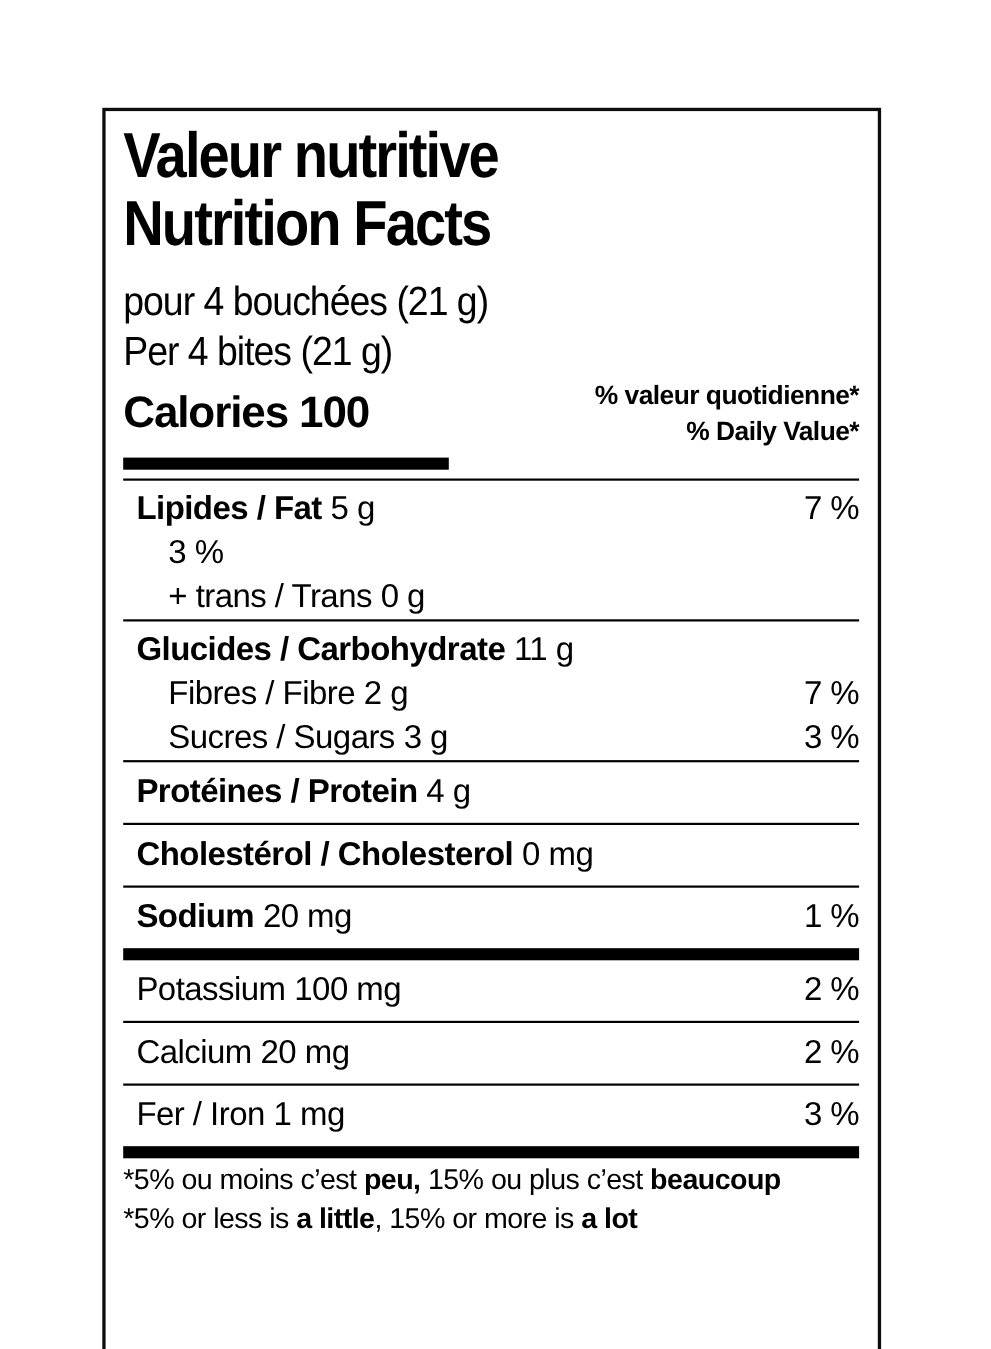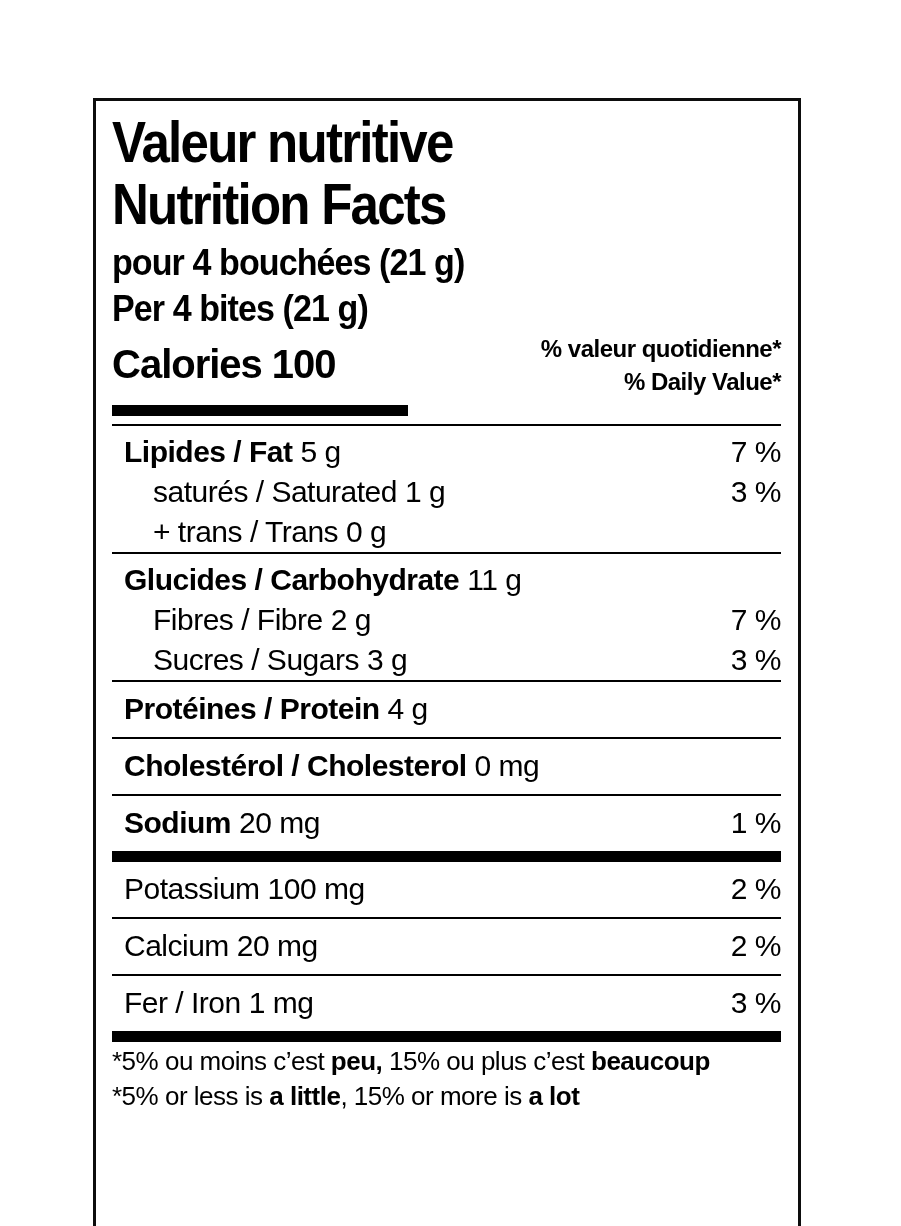--- a/index.html
+++ b/index.html
@@ -35,7 +35,7 @@
     transform-origin: left center;
     white-space: nowrap;
   }
-  .serving-block { margin-top: 5px; font-weight: bold; }
+  .serving-block { margin-top: 16px; }
   .calories-block {
     display: flex;
     justify-content: space-between;

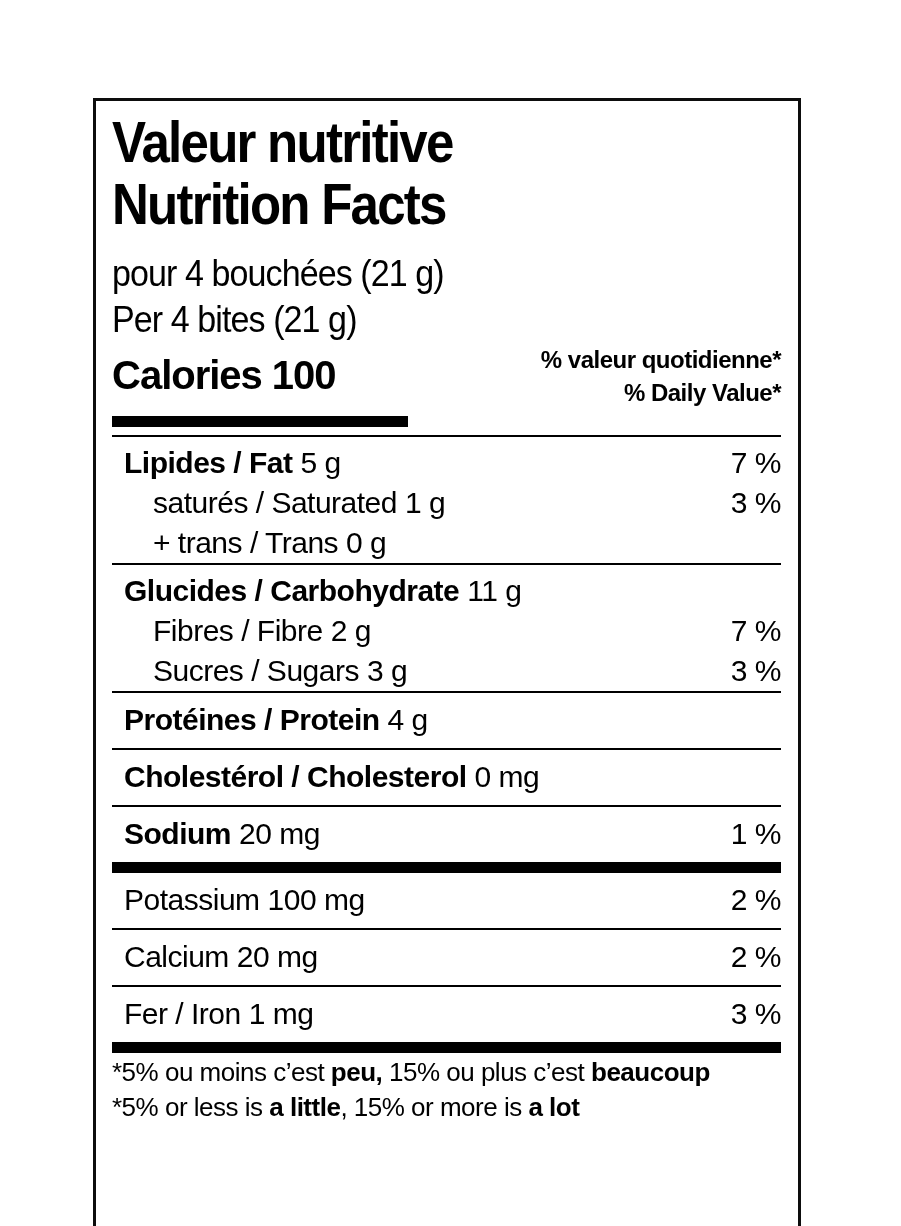--- a/index.html
+++ b/index.html
@@ -121,7 +121,6 @@
     <span class="dv">7 %</span>
   </div>
   <div class="row indent">
-    <div><span class="nm">saturés / Saturated</span><span class="amt">1 g</span></div>
     <span class="dv">3 %</span>
   </div>
   <div class="row indent pb">

